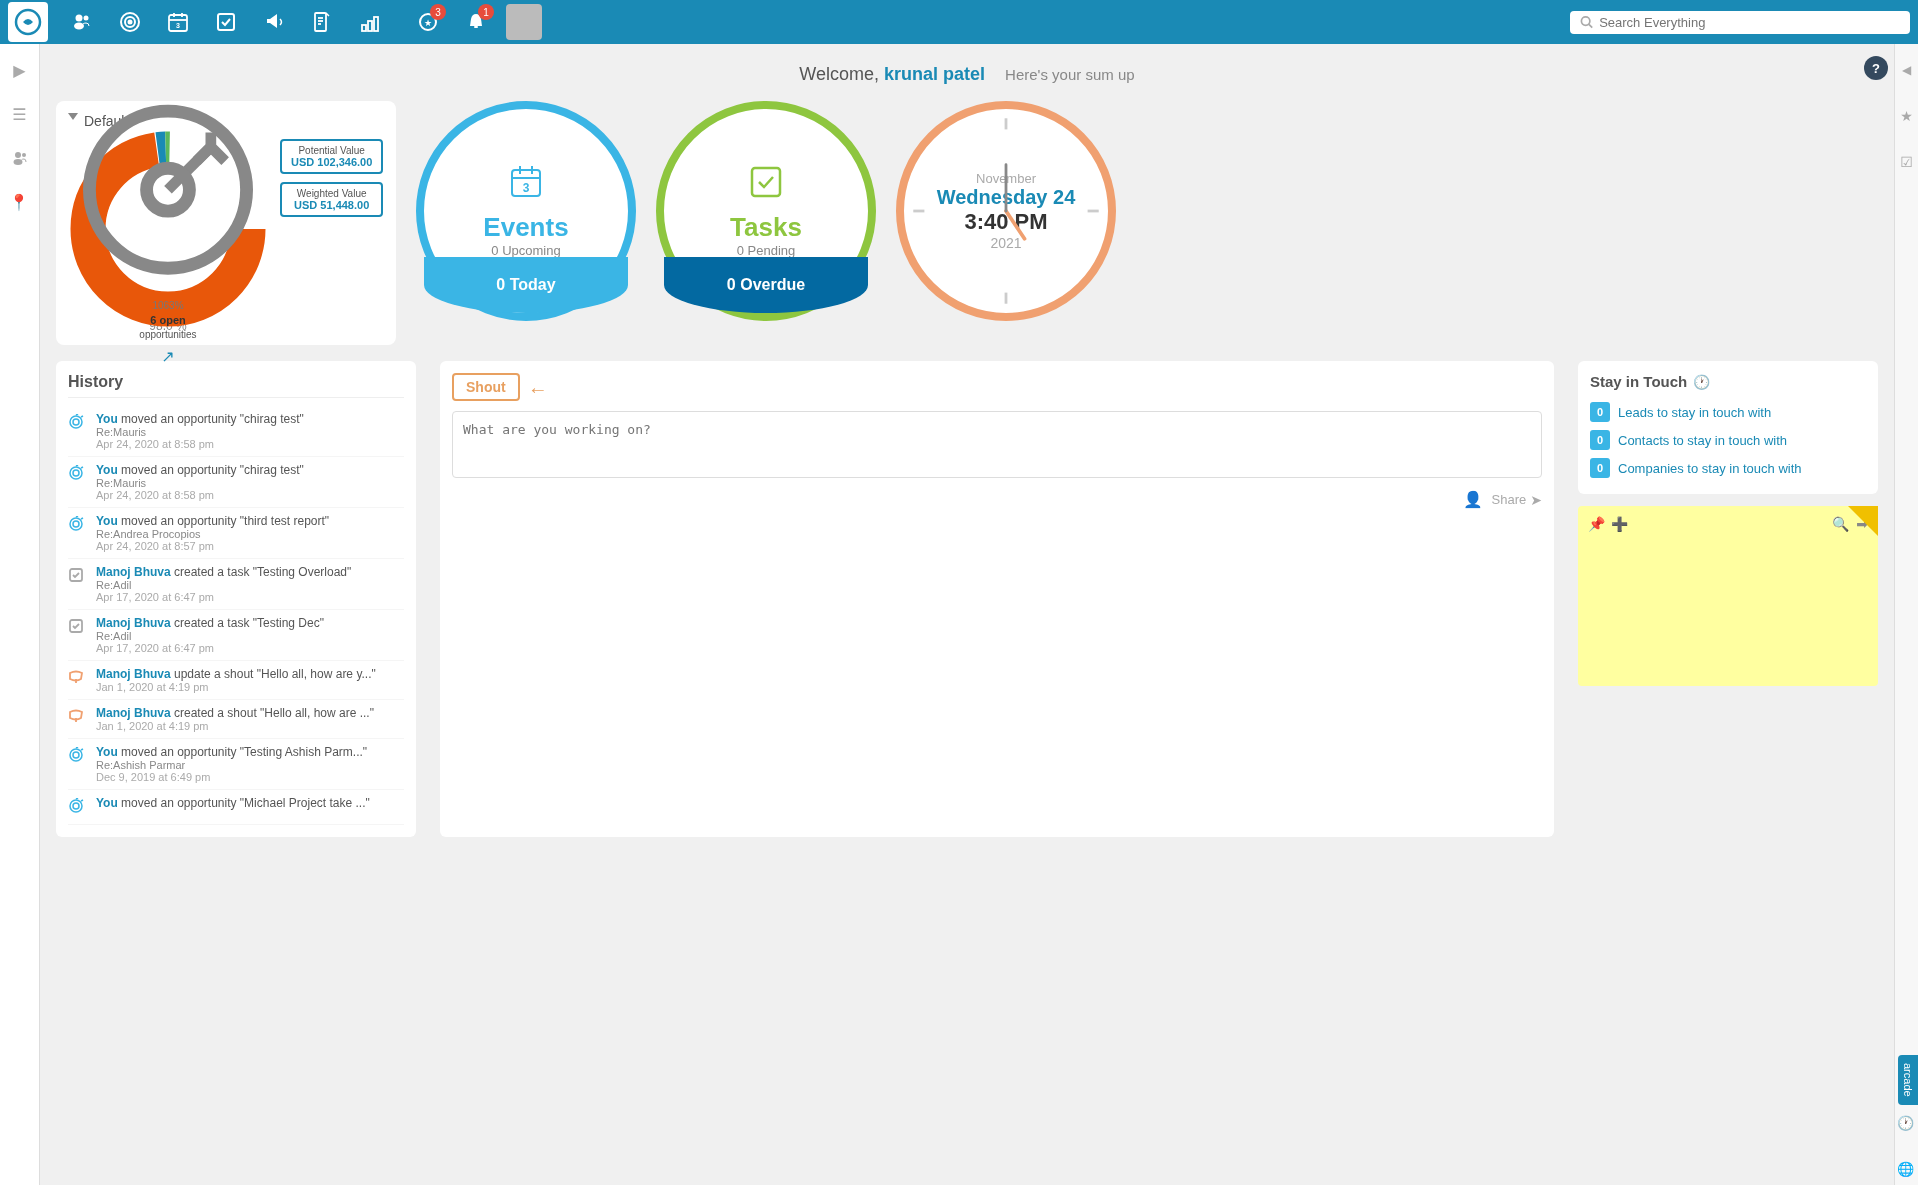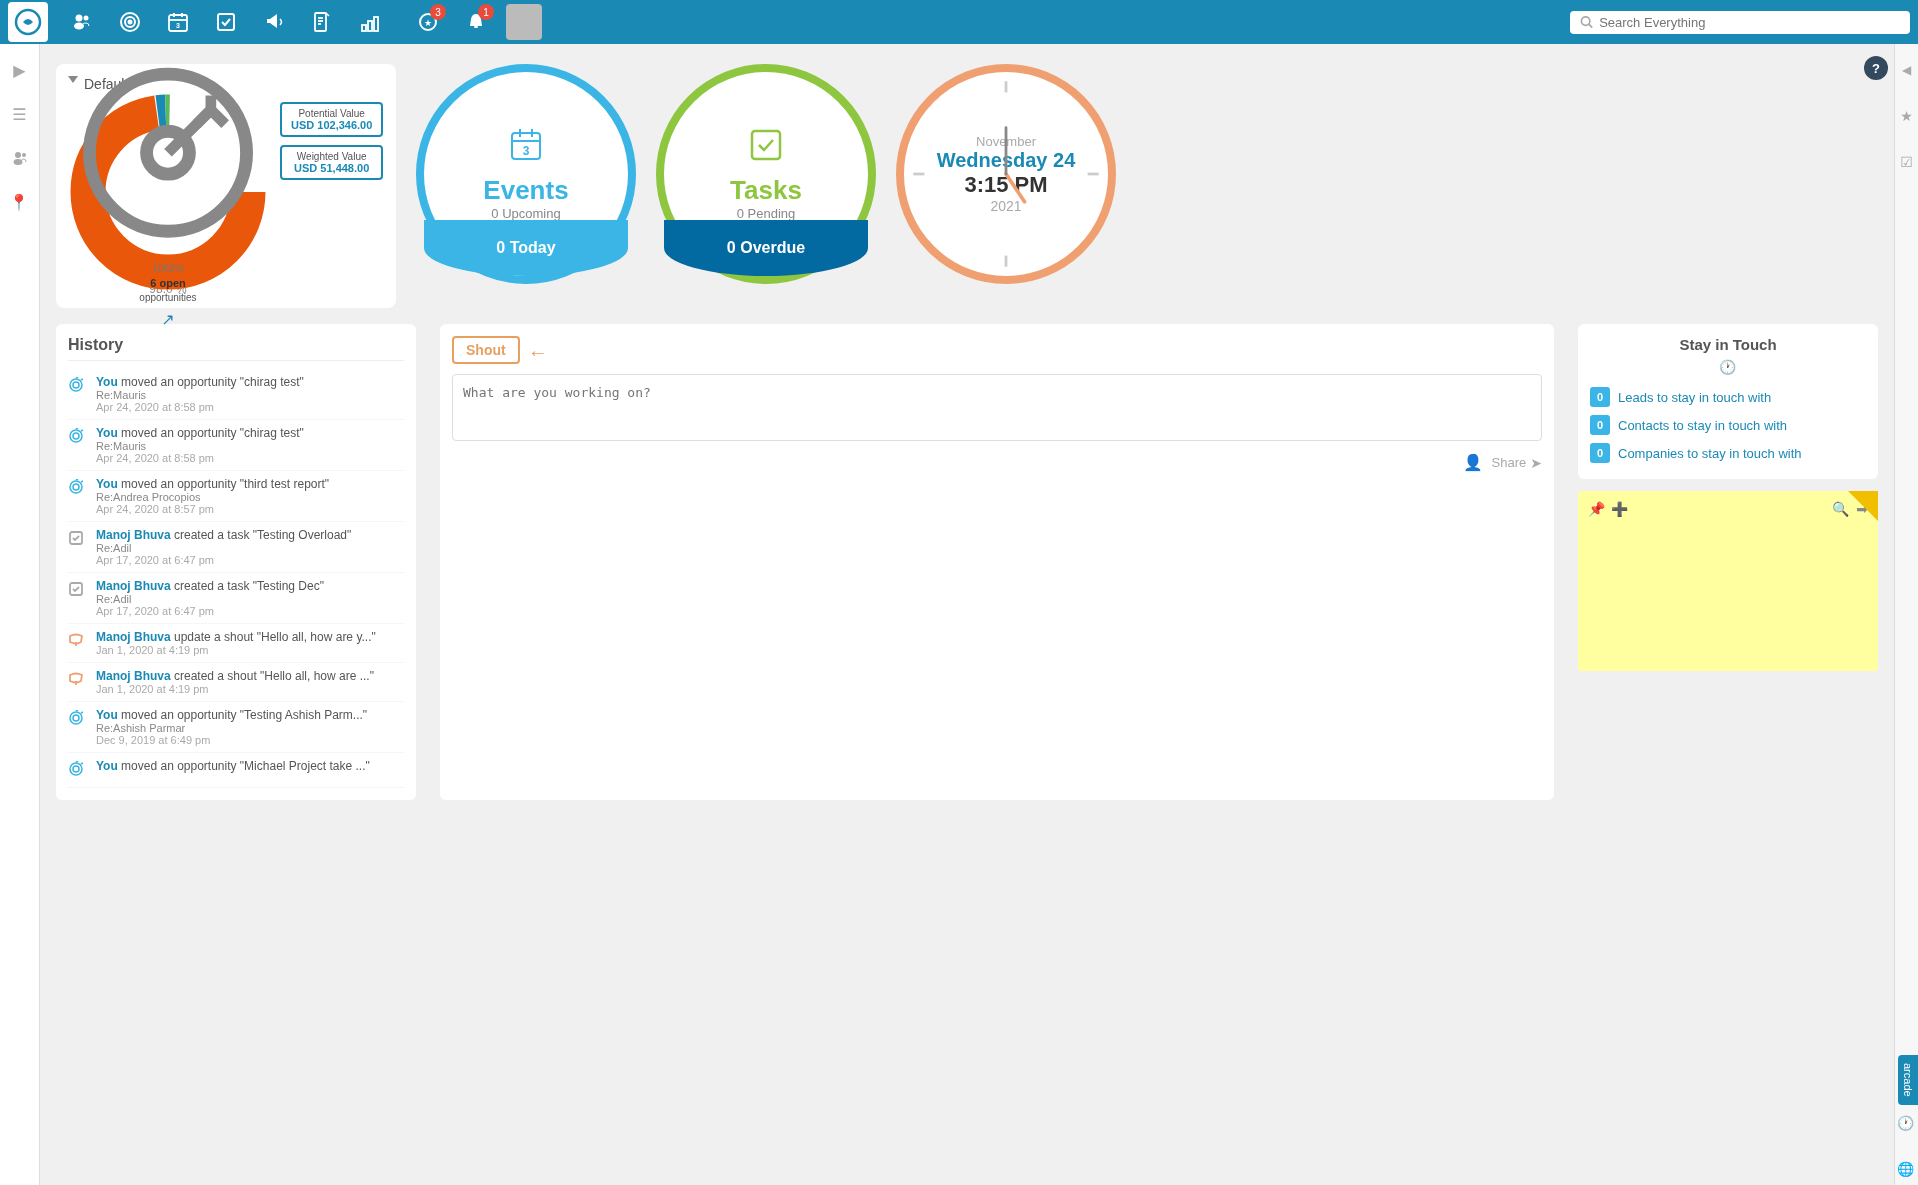--- a/index.html
+++ b/index.html
@@ -501,6 +501,12 @@
 <div class="main-wrapper">
   <div class="content">
 
+    <div class="welcome-banner">
+      <span>Welcome,</span>
+      <span class="name">krunal patel</span>
+      &nbsp;&nbsp;
+      <span style="color:#888; font-size:15px">Here's your sum up</span>
+    </div>
 
     <div class="widgets-row">
 

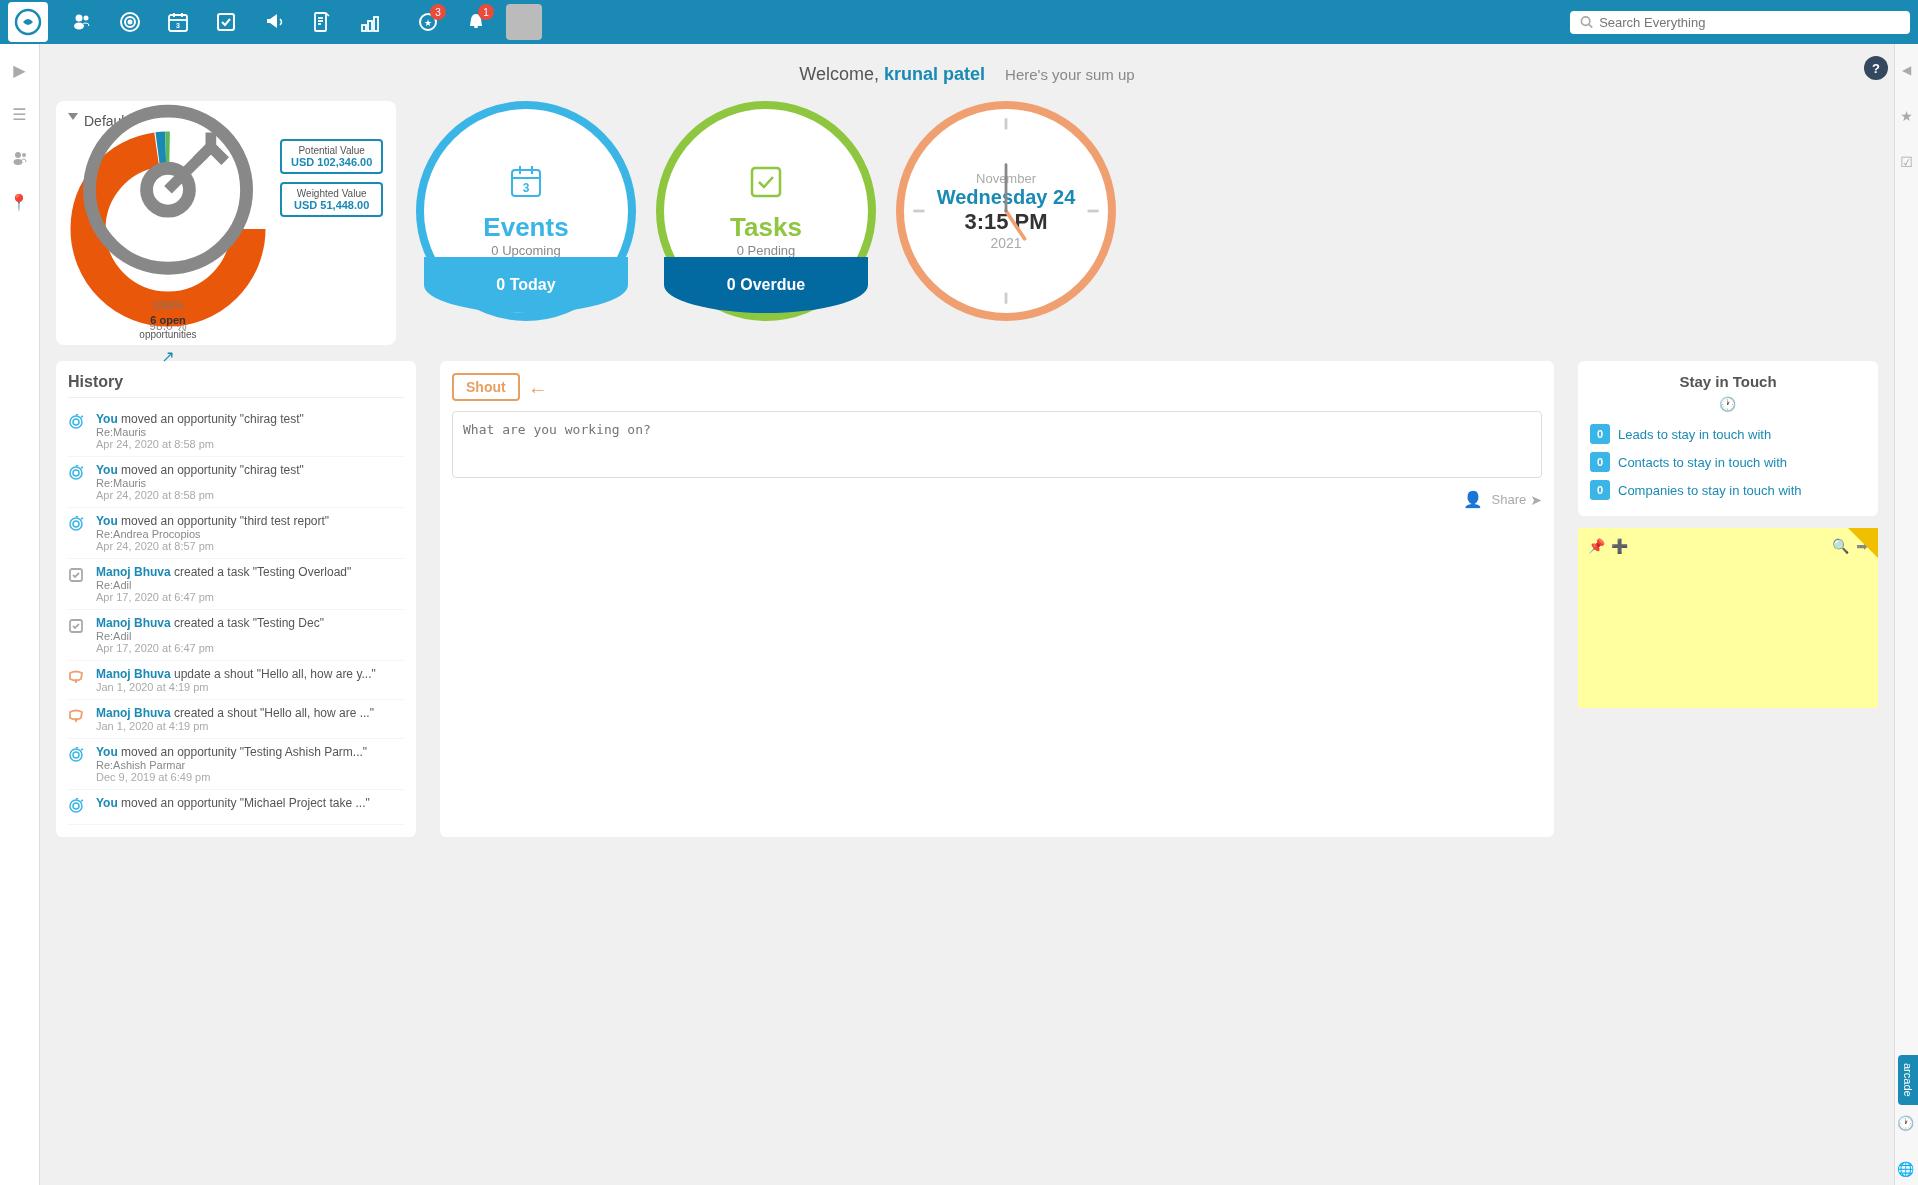--- a/index.html
+++ b/index.html
@@ -605,7 +605,7 @@
           </svg>
           <div class="clock-month">November</div>
           <div class="clock-day">Wednesday 24</div>
-          <div class="clock-time">3:15 PM</div>
+          <div class="clock-time">3:40 PM</div>
           <div class="clock-year">2021</div>
         </div>
       </div>

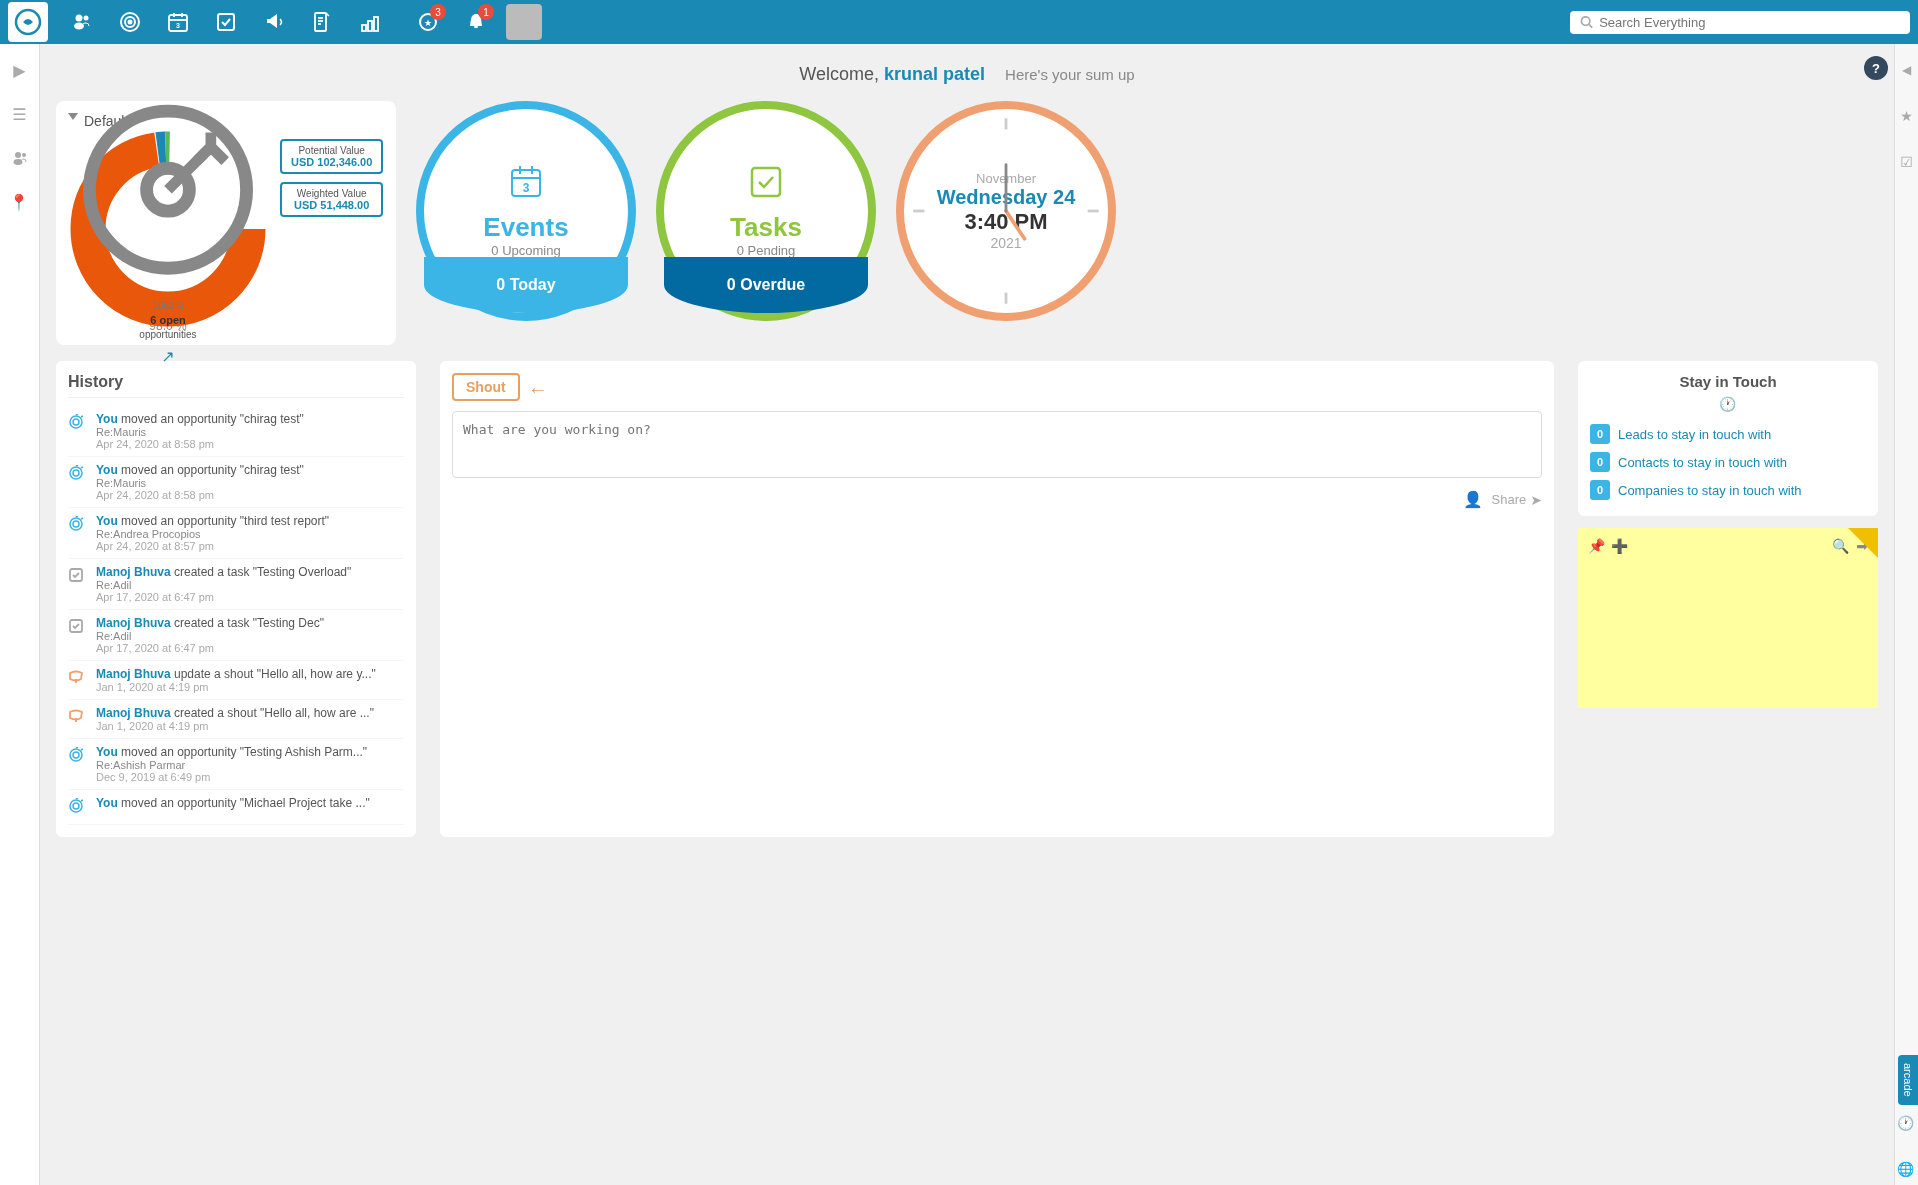--- a/index.html
+++ b/index.html
@@ -310,7 +310,6 @@
       font-size: 15px; font-weight: bold; color: #555;
       display: flex; align-items: center; gap: 6px;
       margin-bottom: 8px;
-      flex-direction: column;
     }
     .stay-touch-item {
       display: flex; align-items: center; gap: 8px;

